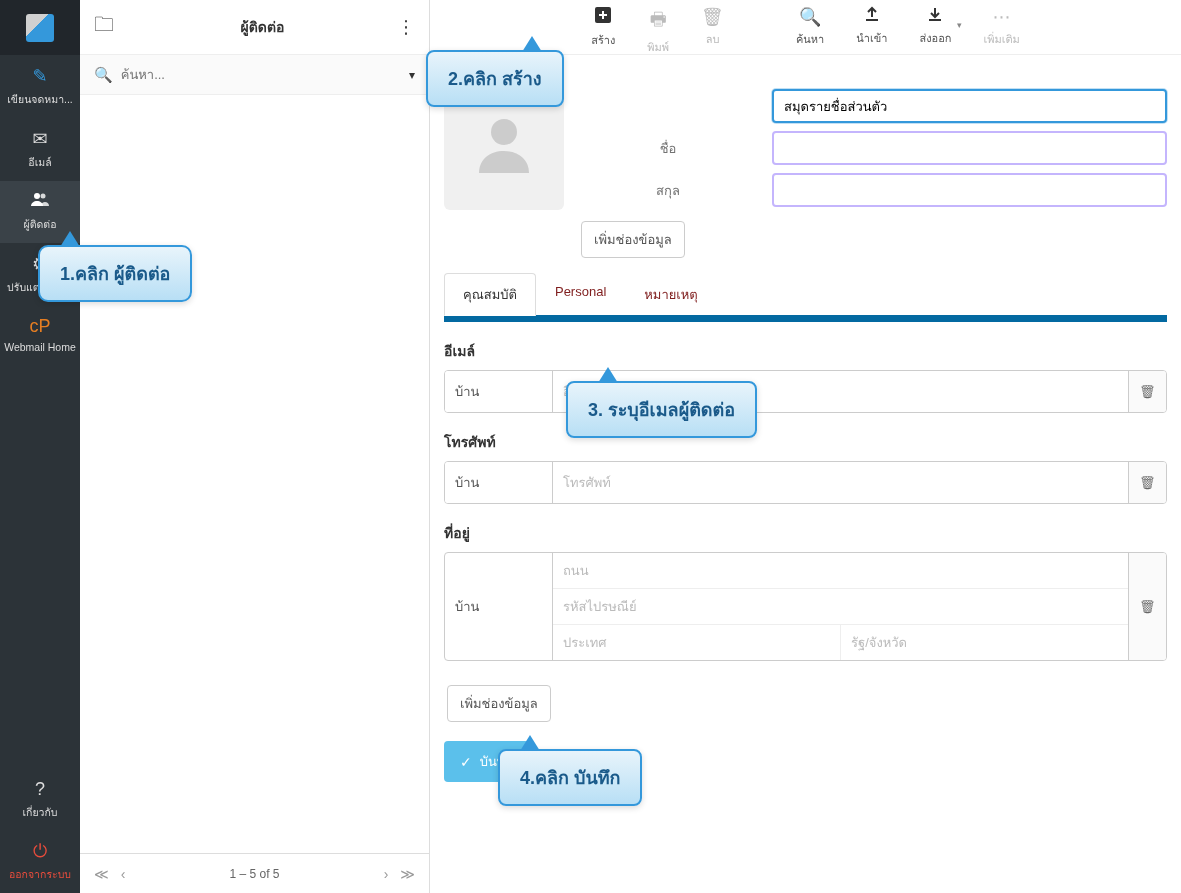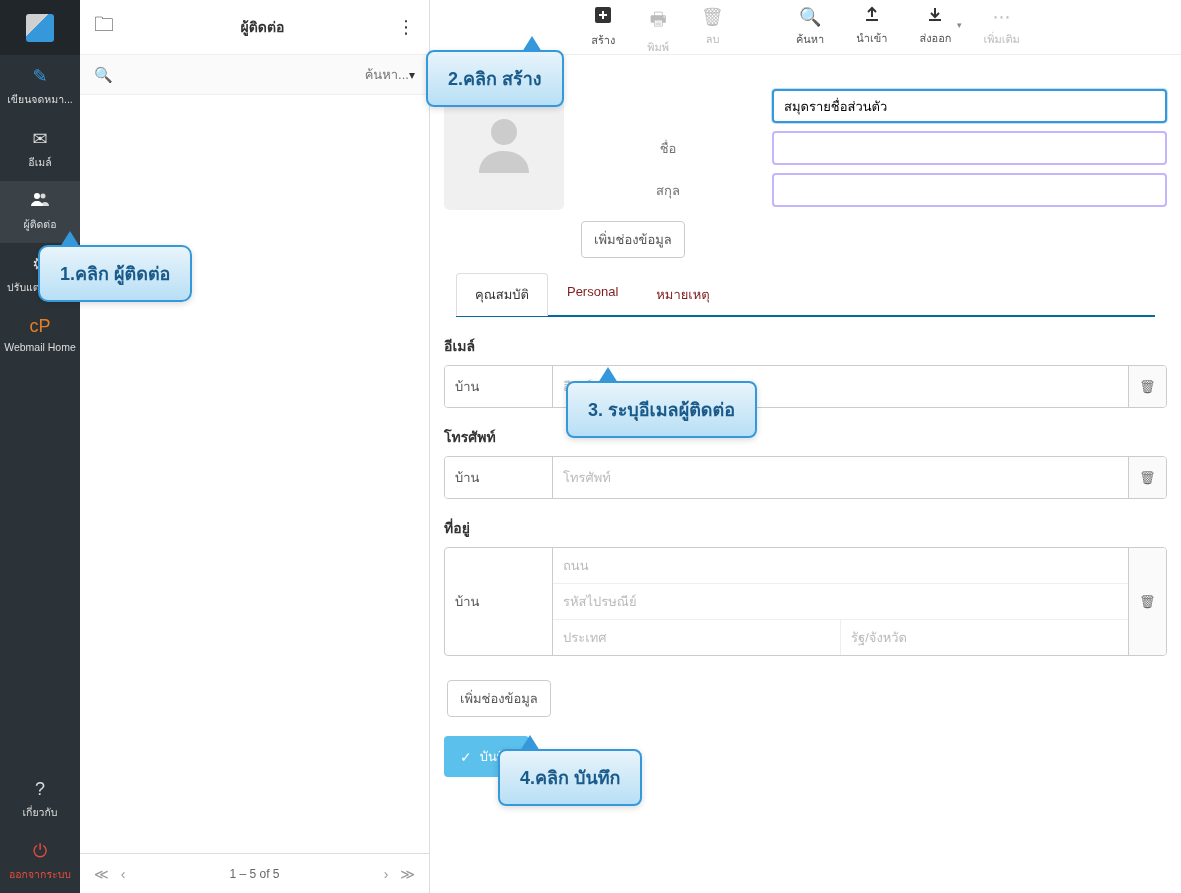--- a/index.html
+++ b/index.html
@@ -28,7 +28,7 @@
 .more-icon { font-size: 18px; color: #333; cursor: pointer; }
 .search-bar { height: 40px; display: flex; align-items: center; padding: 0 14px; background: #fafafa; border-bottom: 1px solid #eee; }
 .search-icon { color: #999; margin-right: 8px; font-size: 15px; }
-.search-input { flex: 1; border: none; background: transparent; outline: none; font-size: 13px; color: #404040; text-align: right; }
+.search-input { flex: 1; border: none; background: transparent; outline: none; font-size: 13px; color: #404040; }
 .search-caret { color: #333; font-size: 12px; }
 .middle-list { flex: 1; background: #fff; }
 .middle-footer { height: 40px; display: flex; align-items: center; justify-content: space-between; padding: 0 14px; border-top: 1px solid #ddd; background: #fff; }

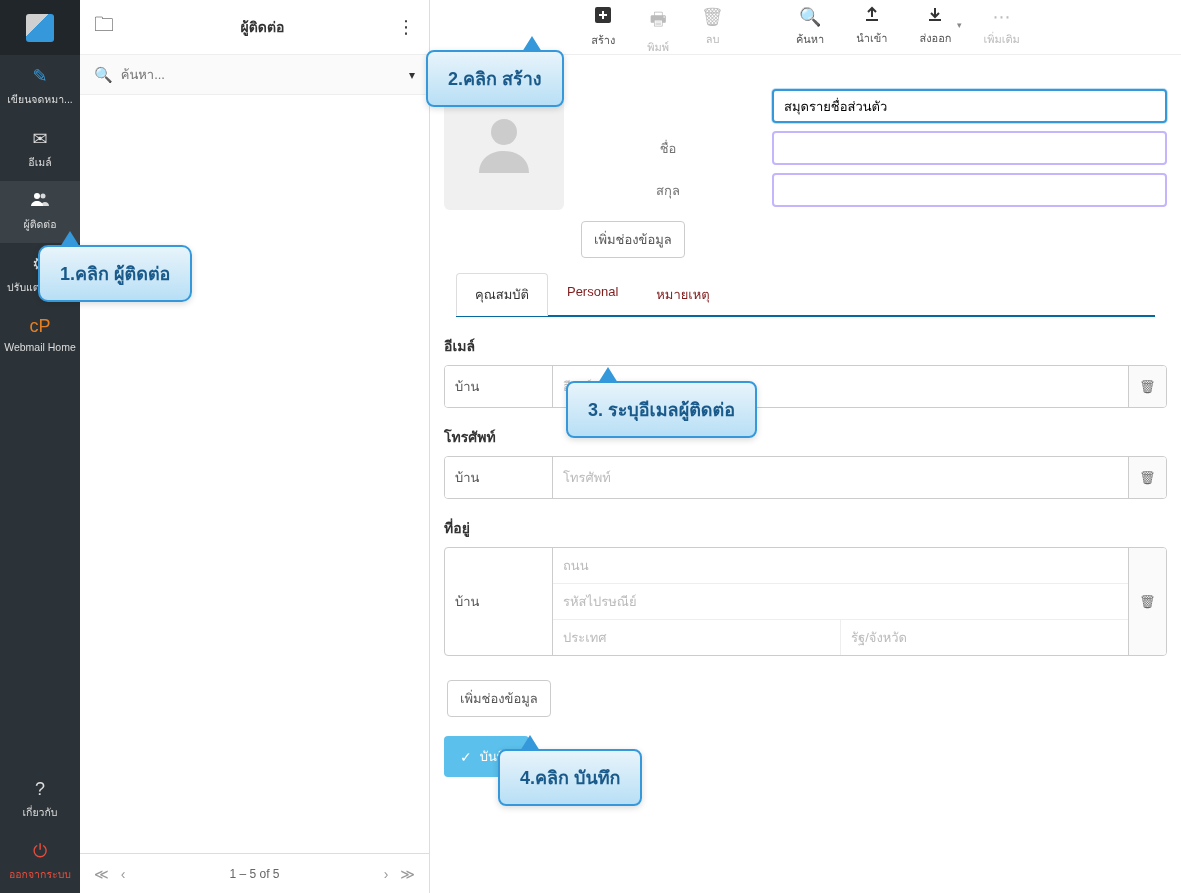--- a/index.html
+++ b/index.html
@@ -57,7 +57,7 @@
 .field-input.focus { border-color: #3498db; box-shadow: 0 0 0 1px rgba(52,152,219,0.3); }
 .add-field-btn { display: inline-block; border: 1px solid #ccc; border-radius: 4px; padding: 7px 12px; font-size: 13px; color: #555; background: #fff; cursor: pointer; margin-left: 3px; margin-top: 6px; }
 
-.tabs { display: flex; border-bottom: 2px solid #0369a1; margin: 8px 12px 18px; }
+.tabs { display: flex; border-bottom: 7px solid #0369a1; margin: 8px 0 18px; }
 .tab { padding: 10px 18px; font-size: 13px; cursor: pointer; color: #7f1d1d; border: 1px solid transparent; border-bottom: none; border-radius: 4px 4px 0 0; position: relative; bottom: -1px; }
 .tab.active { color: #333; border-color: #ddd; background: #fff; border-bottom: 1px solid #fff; }
 

